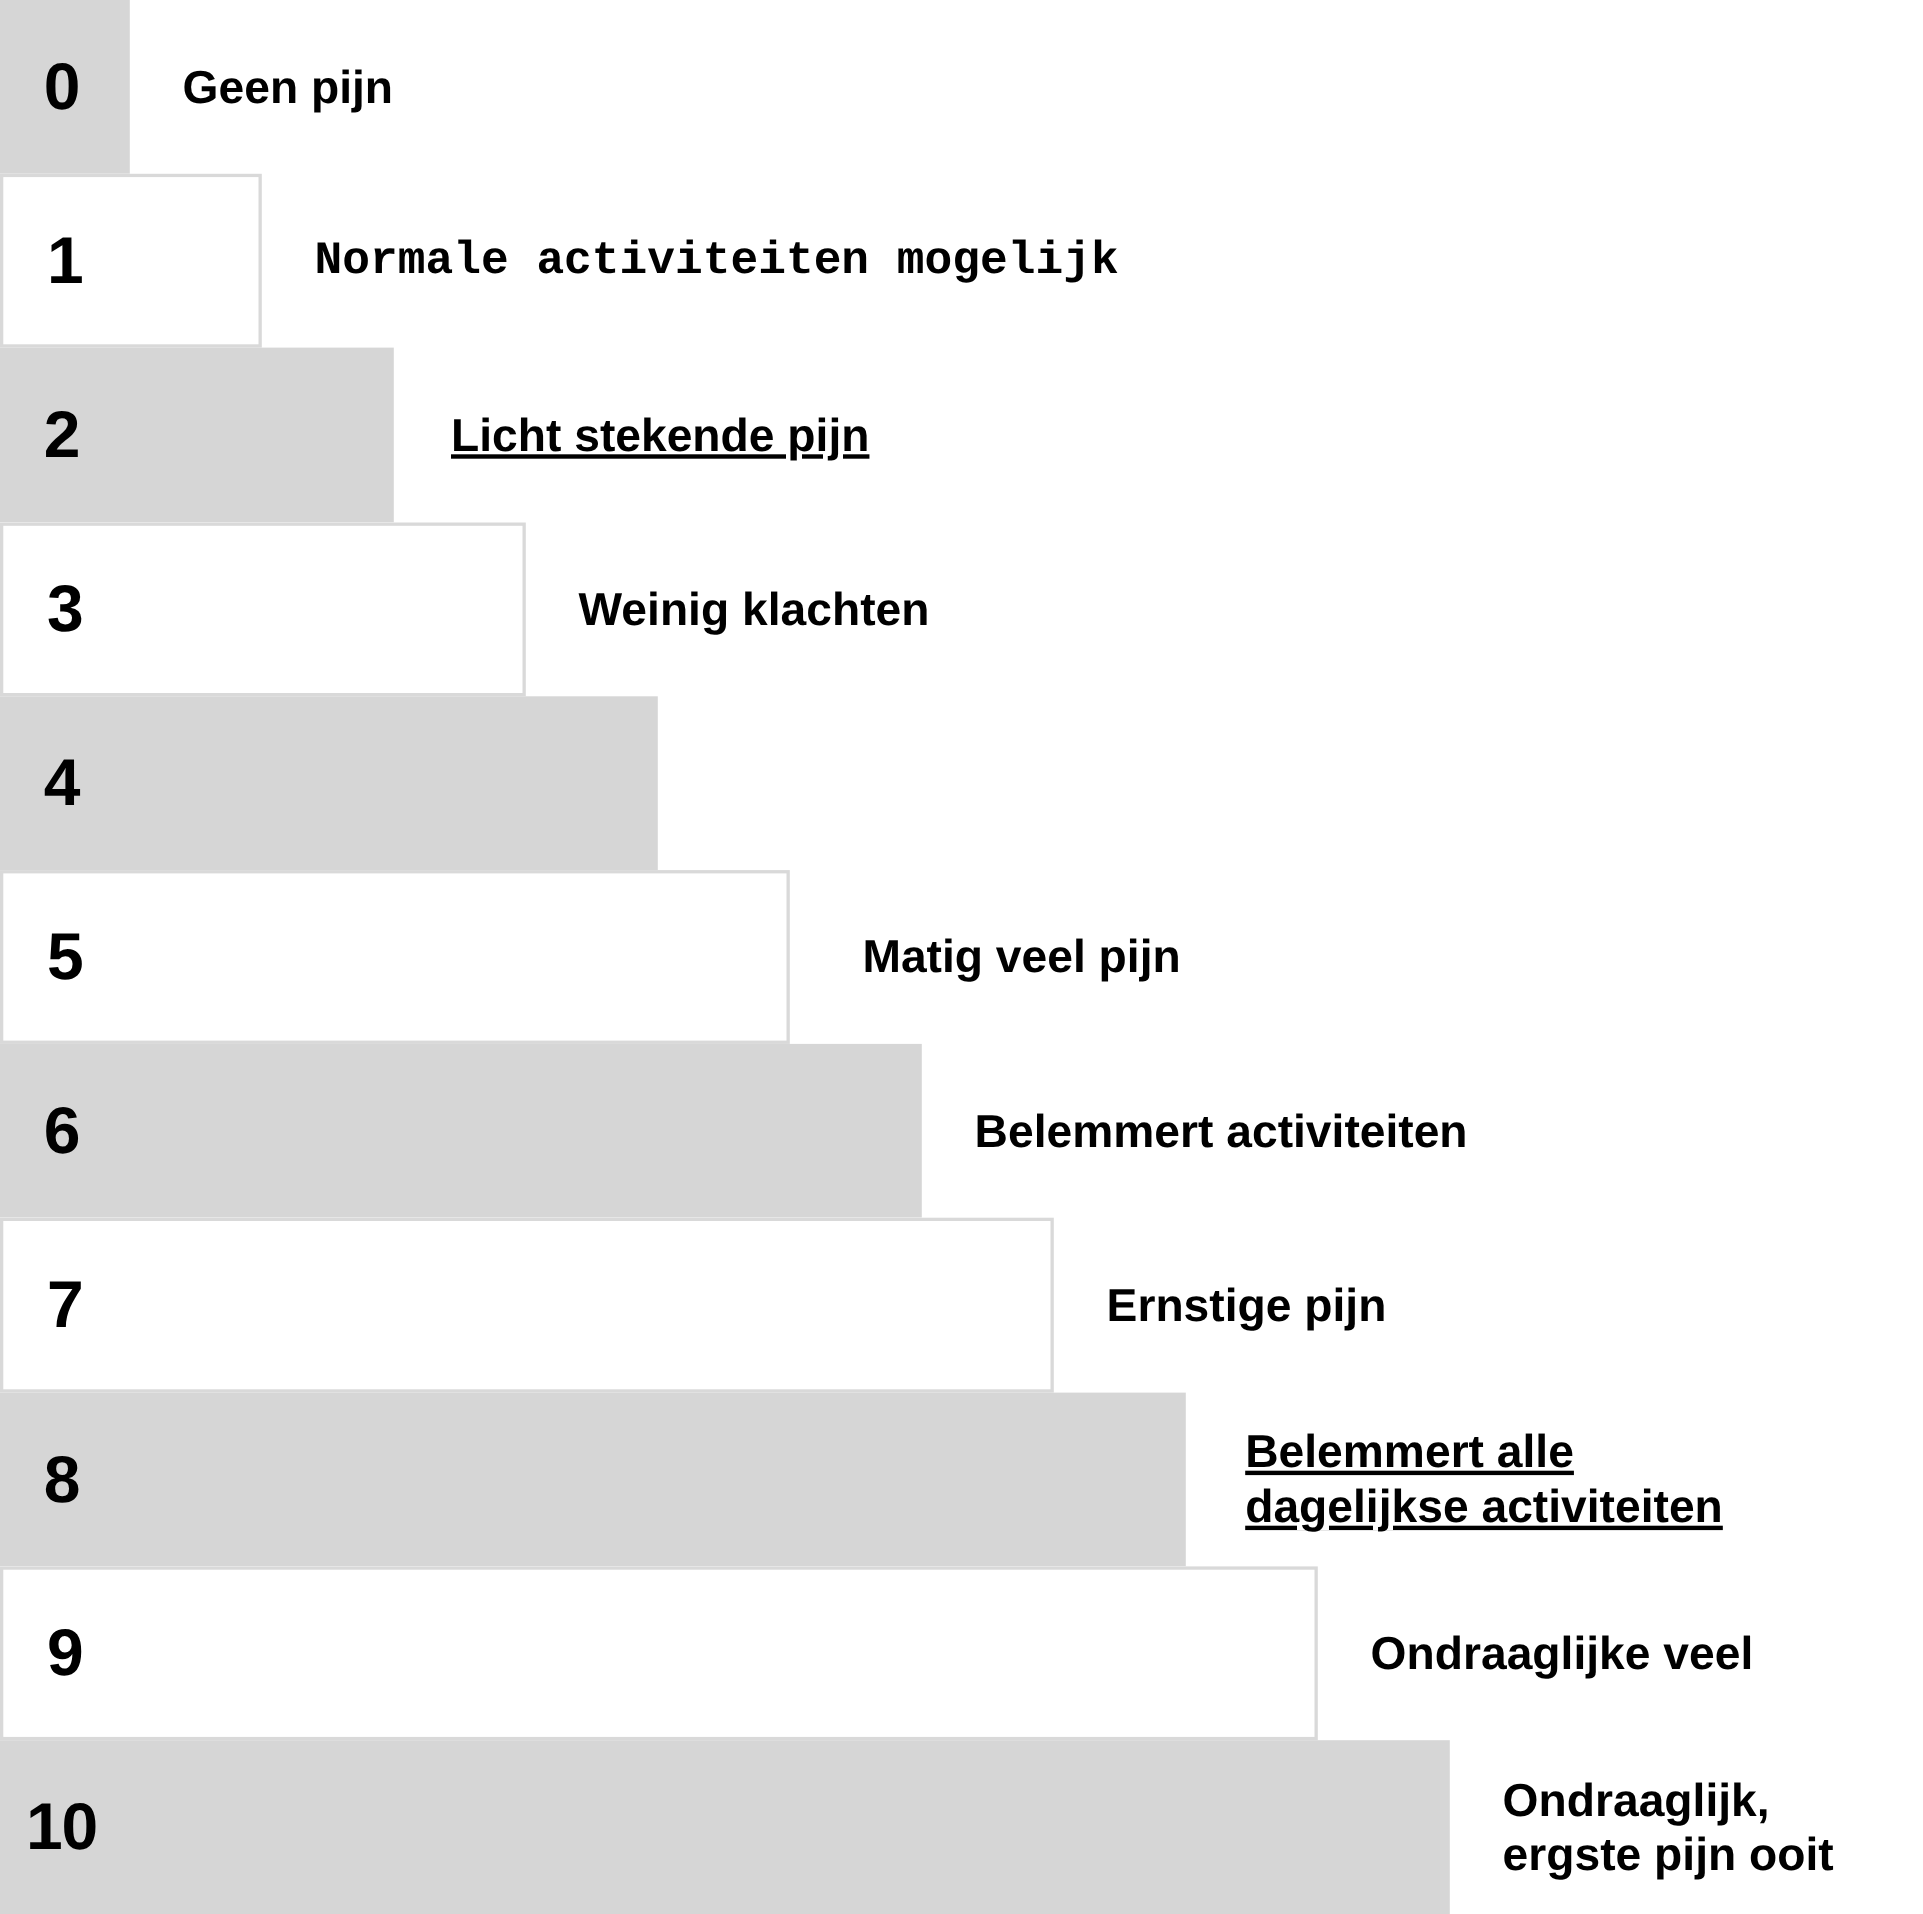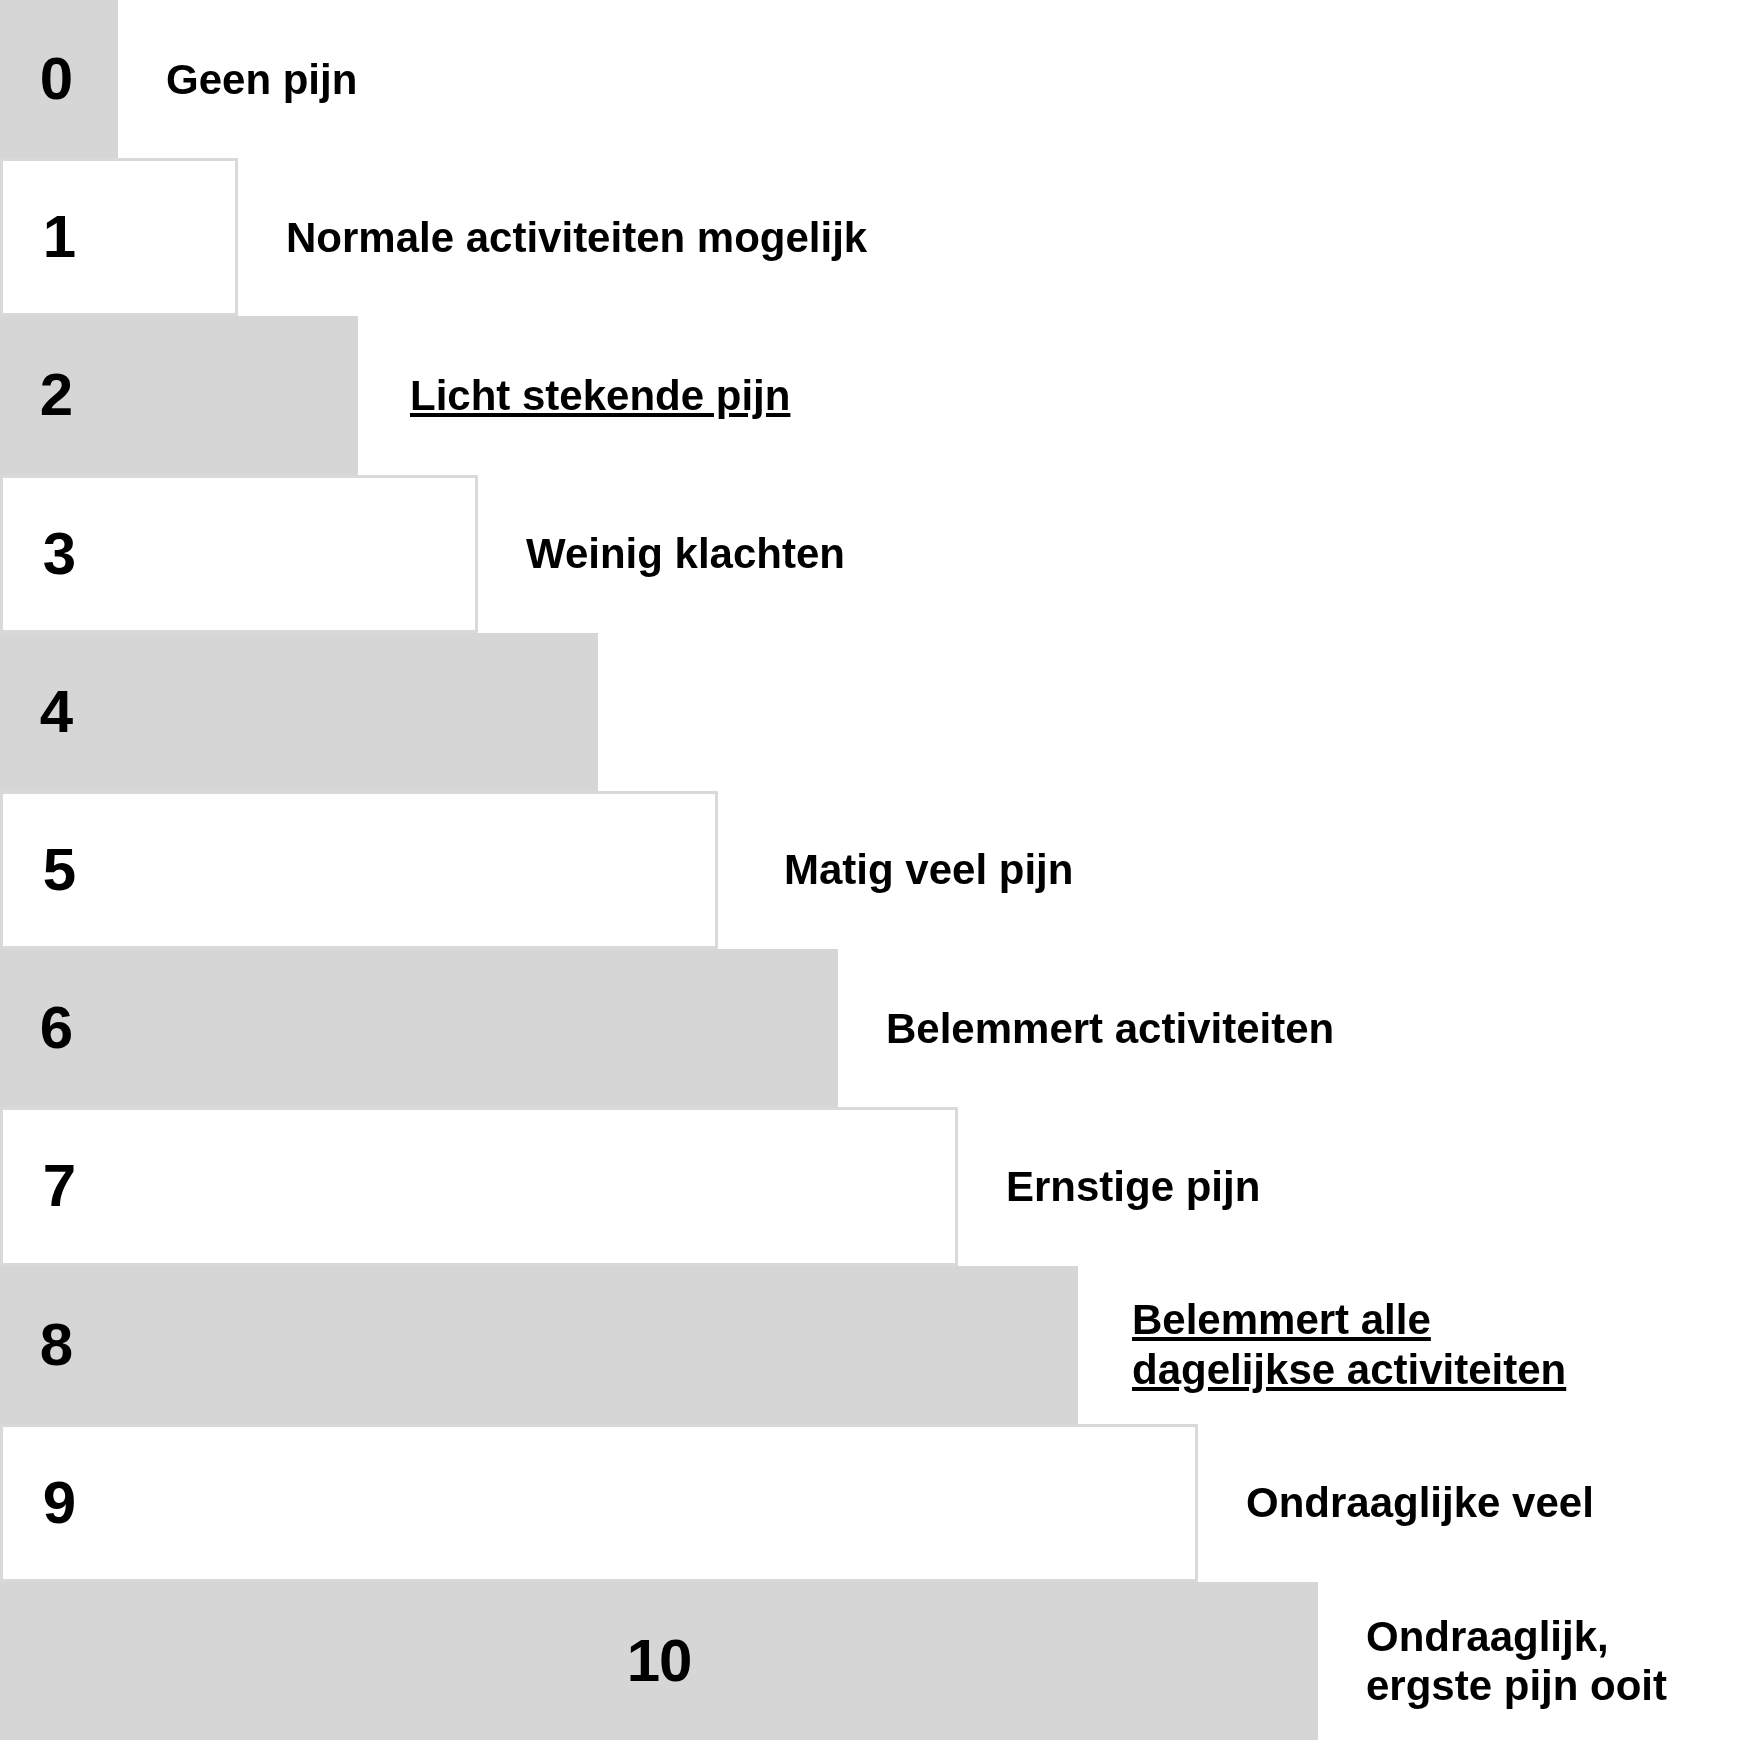--- a/index.html
+++ b/index.html
@@ -79,7 +79,7 @@
     <div class="bar plain" style="width: 238px;">
       <span class="num">1</span>
     </div>
-    <div class="lbl" style="left: 286px;">Normale activiteiten mogelijk</div>
+    <div class="lbl" style="left: 286px; font-family: Liberation Mono, monospace;">Normale activiteiten mogelijk</div>
   </div>
 
   <div class="row">

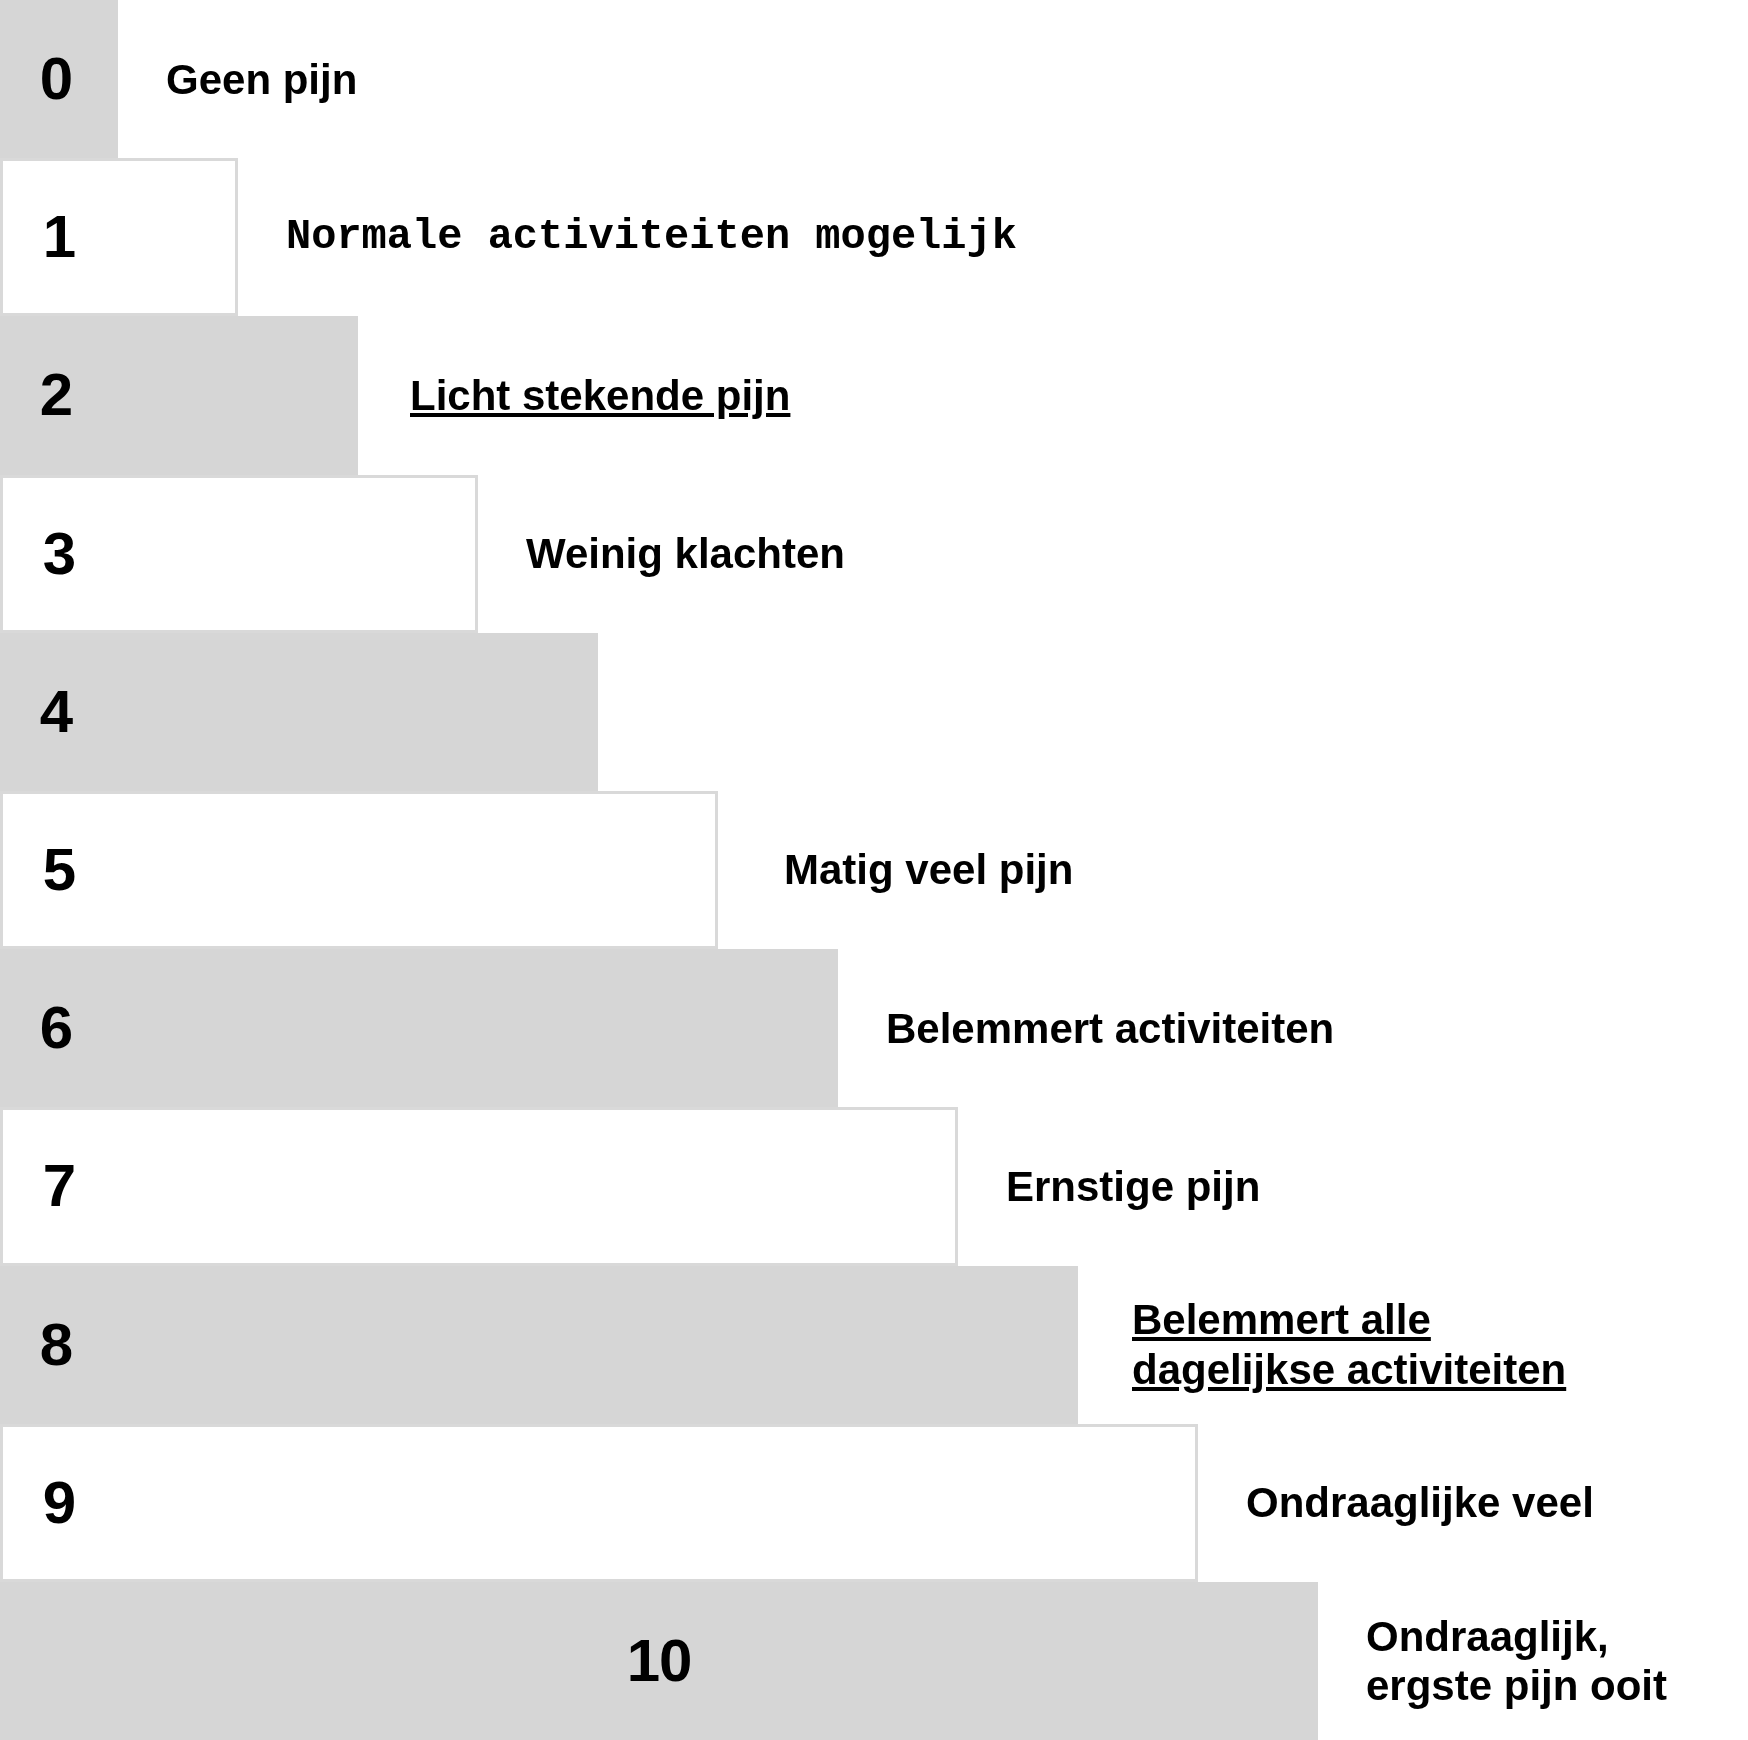--- a/index.html
+++ b/index.html
@@ -139,7 +139,7 @@
   </div>
 
   <div class="row">
-    <div class="bar shaded" style="width: 1318px; justify-content: center;">
+    <div class="bar shaded" style="width: 1318px;">
       <span class="num">10</span>
     </div>
     <div class="lbl" style="left: 1366px;">Ondraaglijk,

